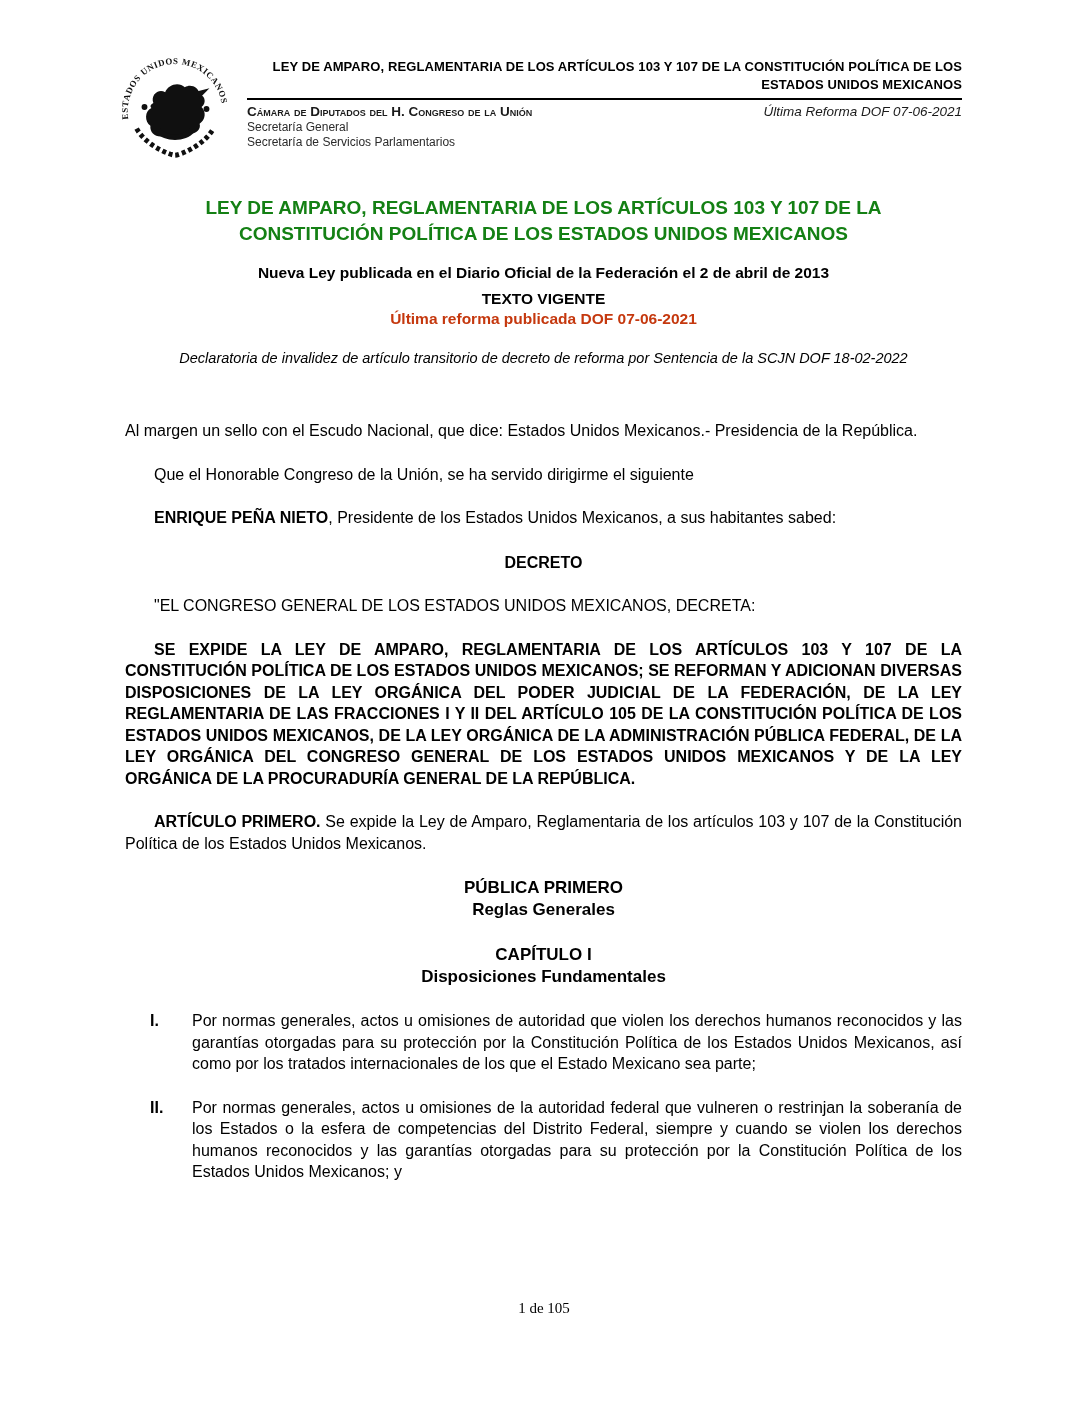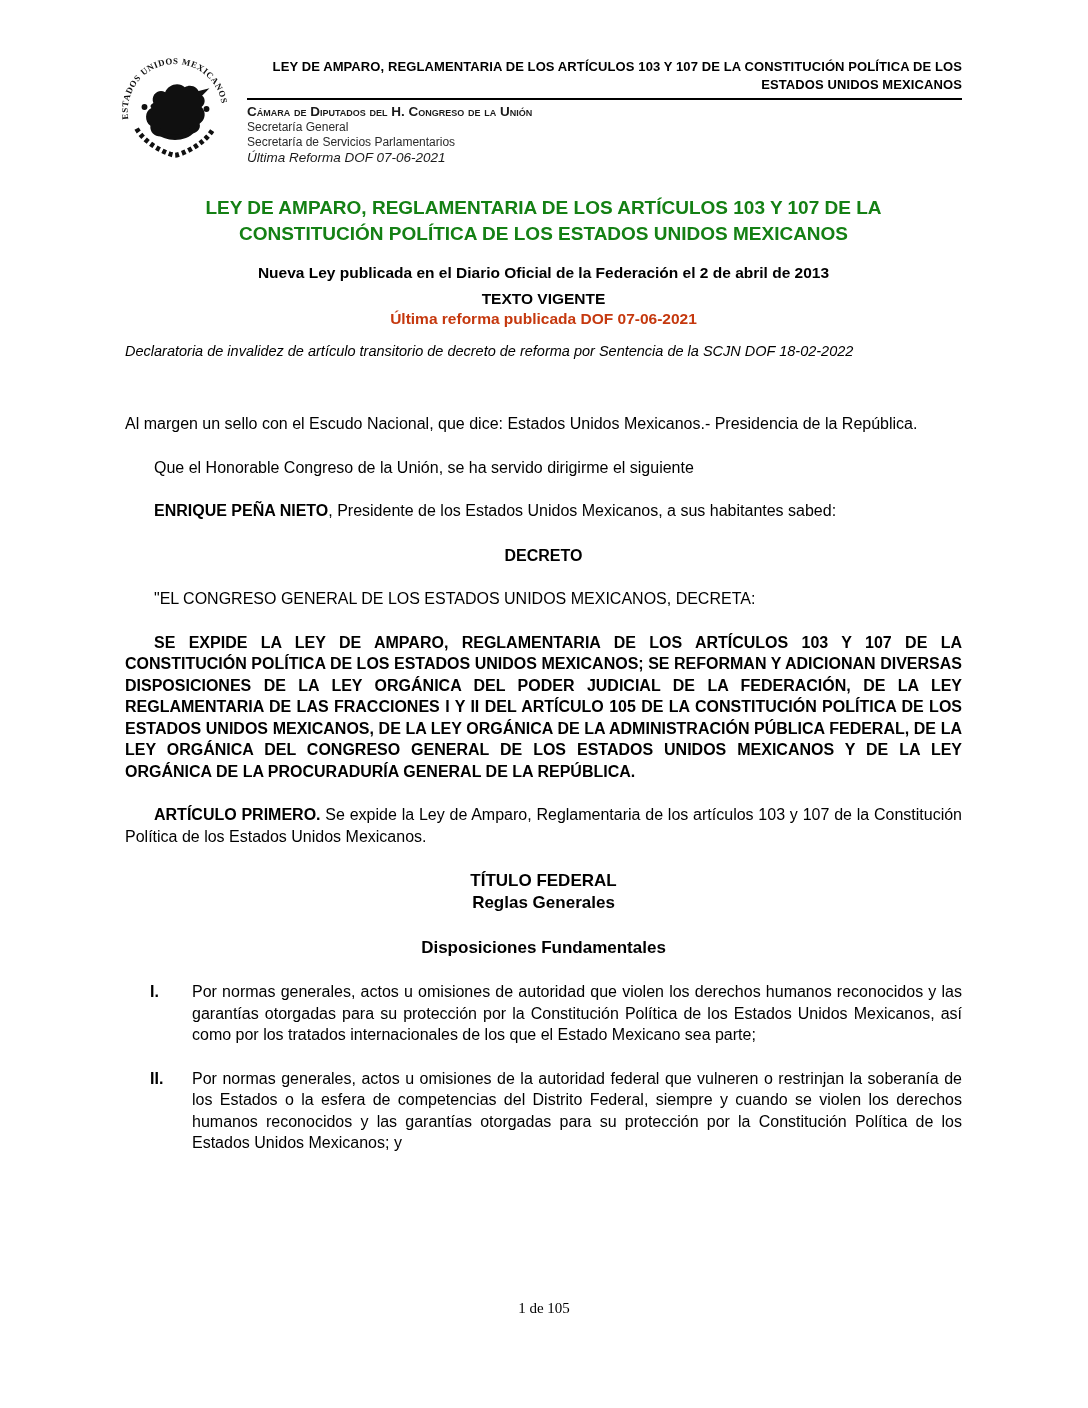--- a/index.html
+++ b/index.html
@@ -52,7 +52,6 @@
     justify-content: space-between;
     align-items: flex-start;
     margin-top: 4px;
-    flex-direction: column;
   }
   .chamber {
     font-weight: bold;

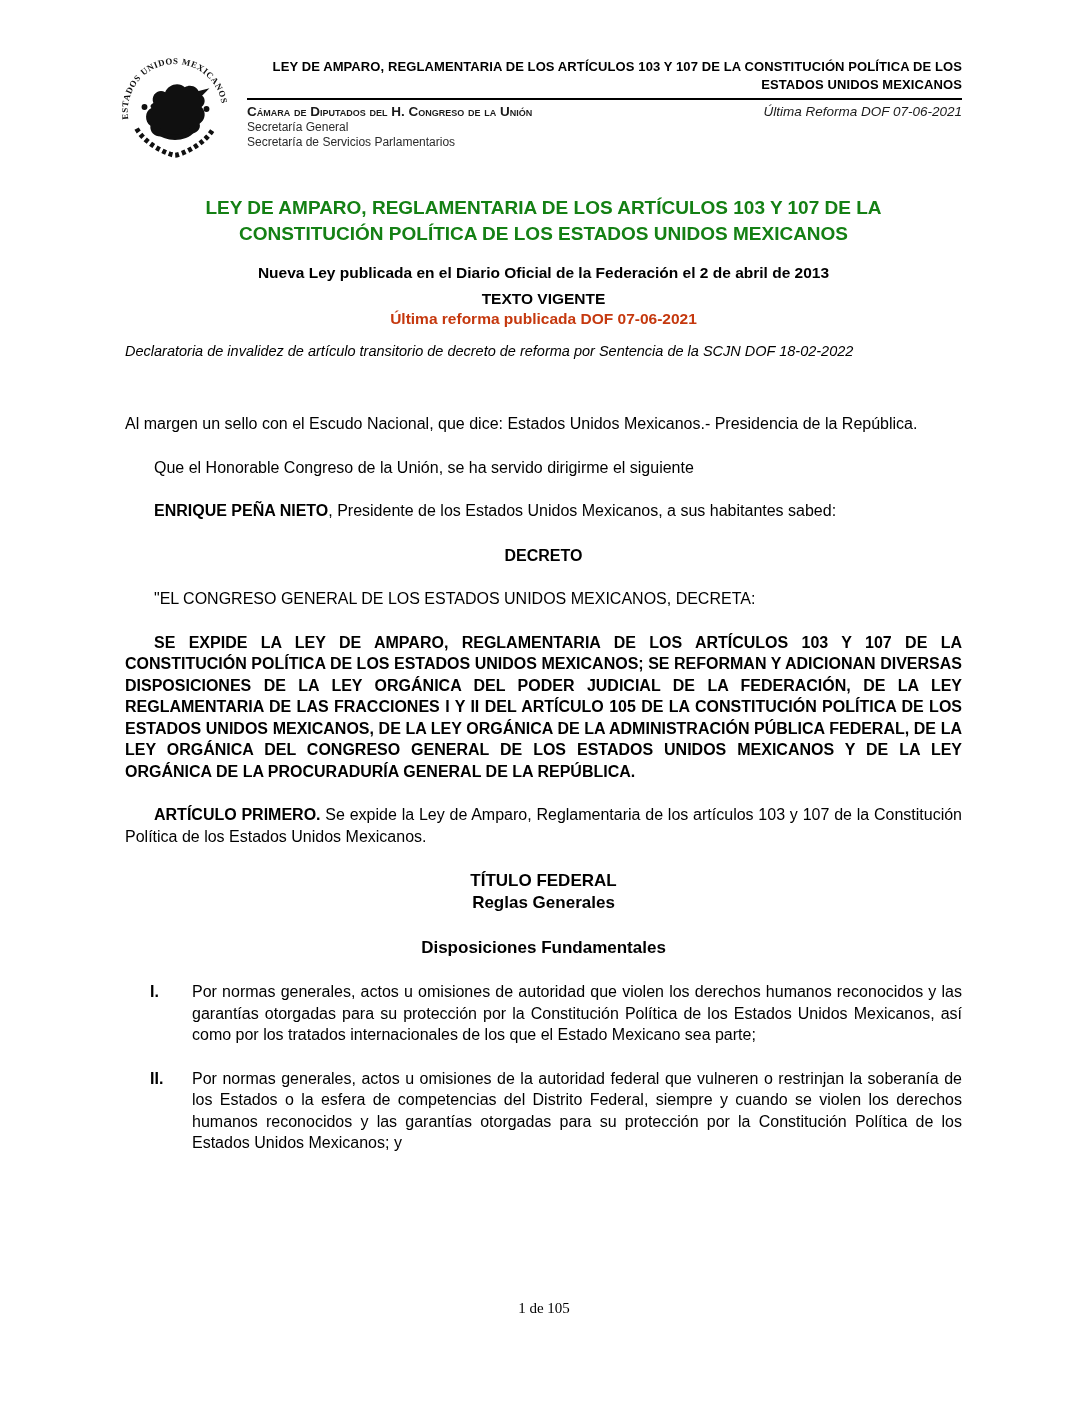--- a/index.html
+++ b/index.html
@@ -106,7 +106,8 @@
     color: #C5380E;
   }
   .declaratoria {
-    margin-top: 15px;
+    margin-top: 22px;
+    text-align: center;
     font-style: italic;
     font-size: 14.5px;
     color: #000;

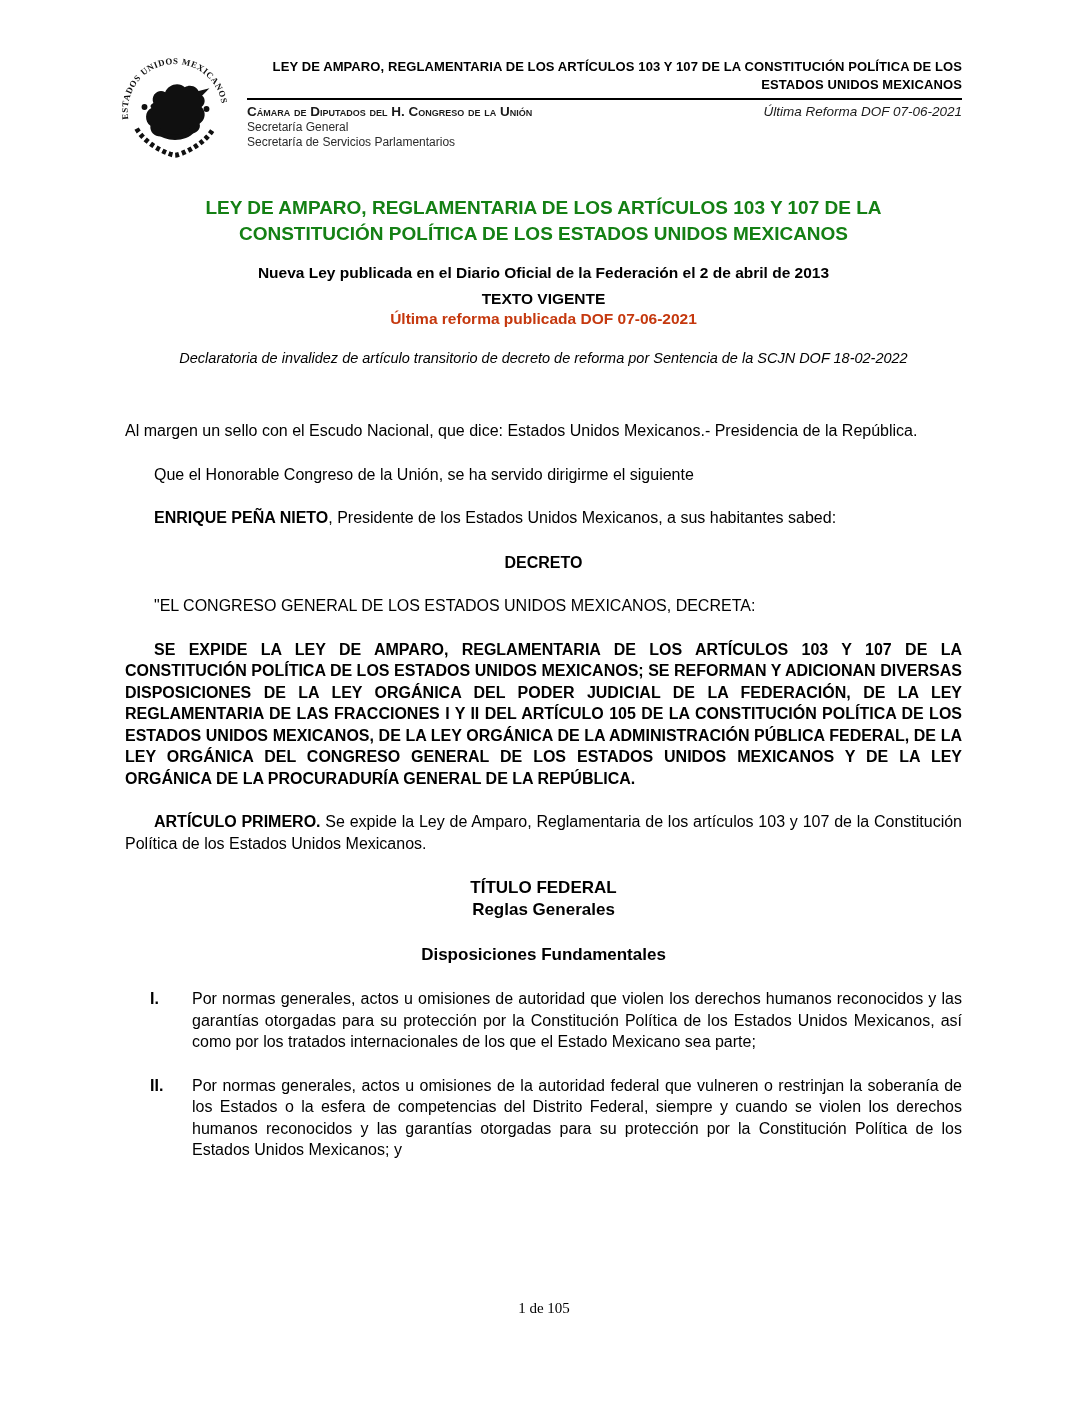--- a/index.html
+++ b/index.html
@@ -234,7 +234,7 @@
     <p class="para mt indent"><span class="bold">ARTÍCULO PRIMERO.</span><span> Se expide la Ley de Amparo, Reglamentaria de los artículos 103 y 107 de la Constitución Política de los Estados Unidos Mexicanos.</span></p>
 
     <div class="heading-center heading-lg">
-      <div>TÍTULO FEDERAL</div>
+      <div>PÚBLICA PRIMERO</div>
       <div>Reglas Generales</div>
     </div>
 

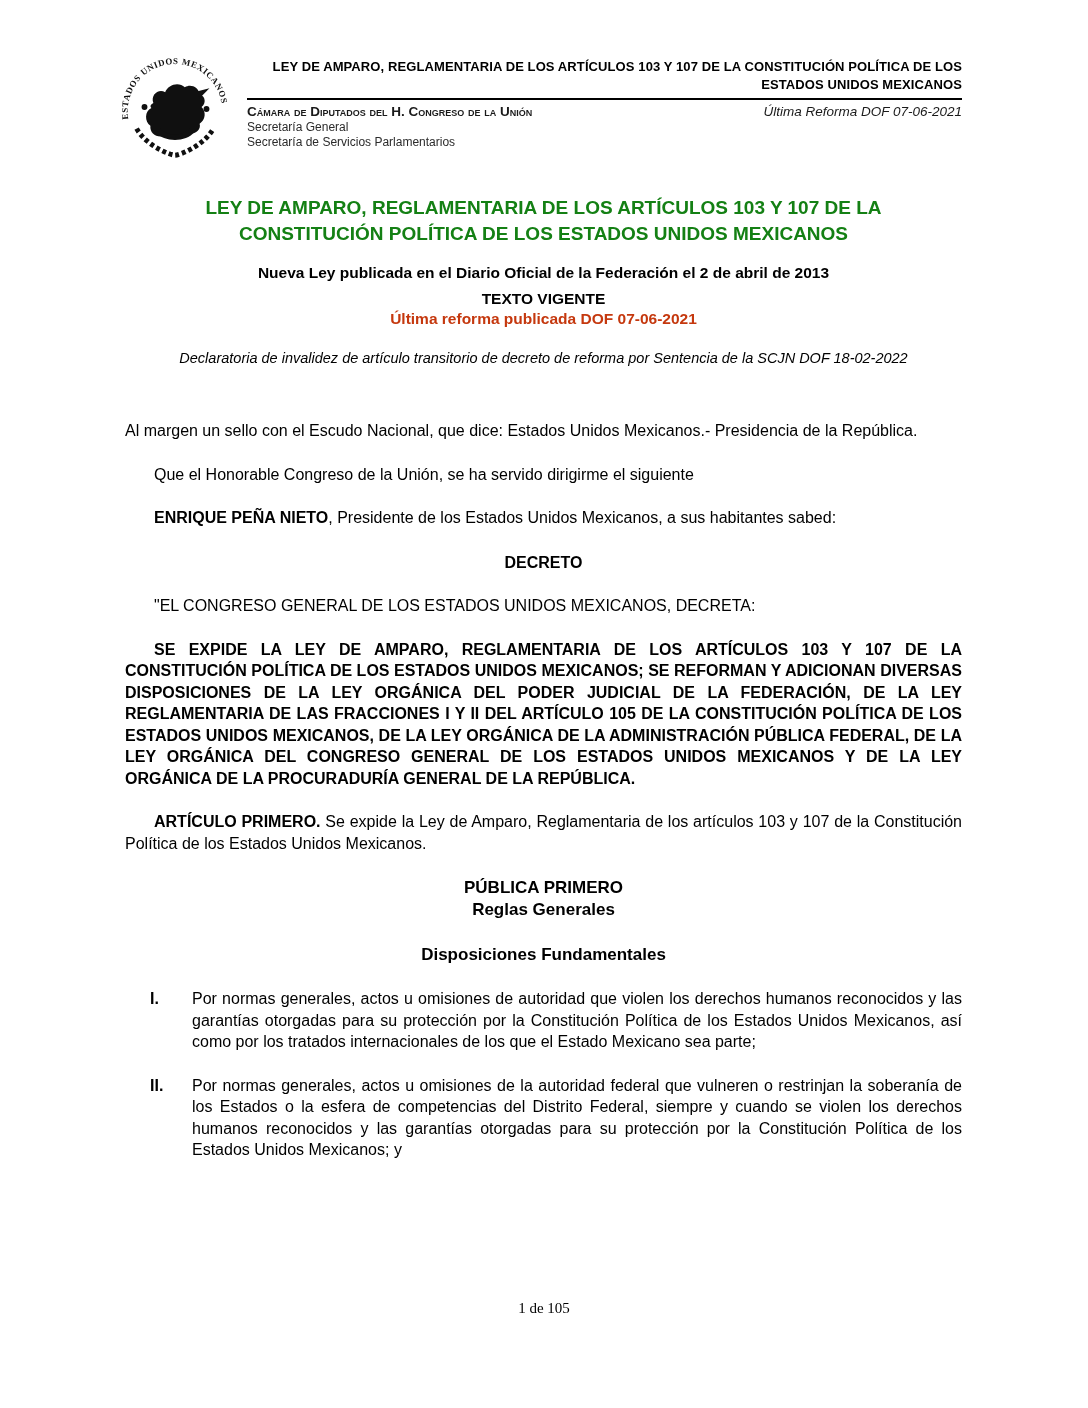--- a/index.html
+++ b/index.html
@@ -239,6 +239,7 @@
     </div>
 
     <div class="heading-center heading-lg">
+      <div>CAPÍTULO I</div>
       <div>Disposiciones Fundamentales</div>
     </div>
 

